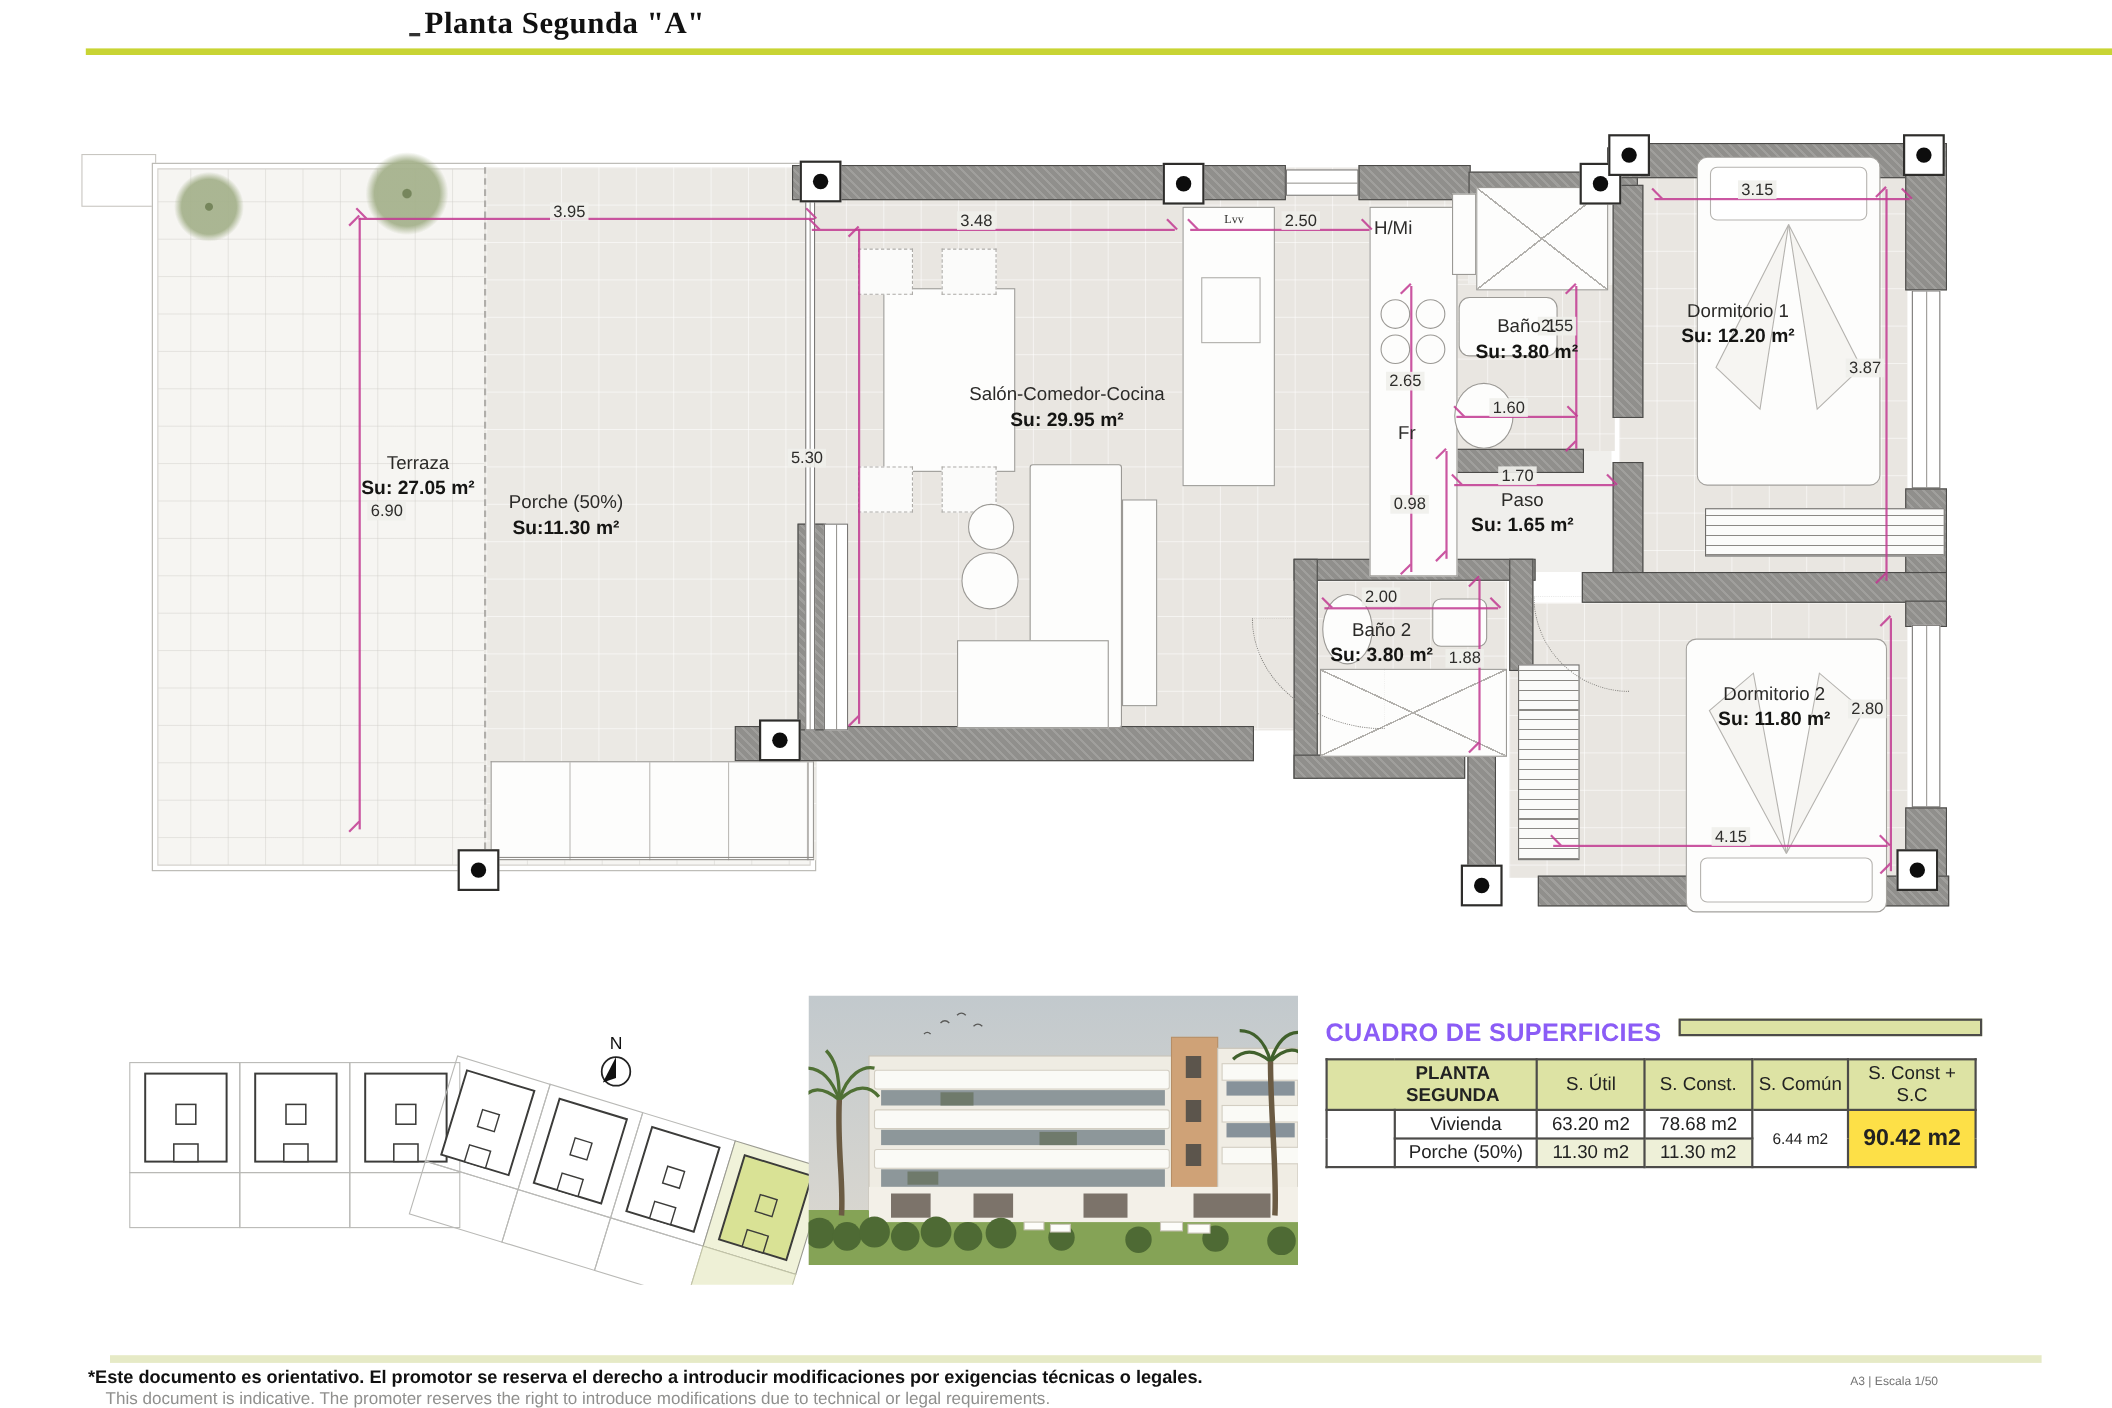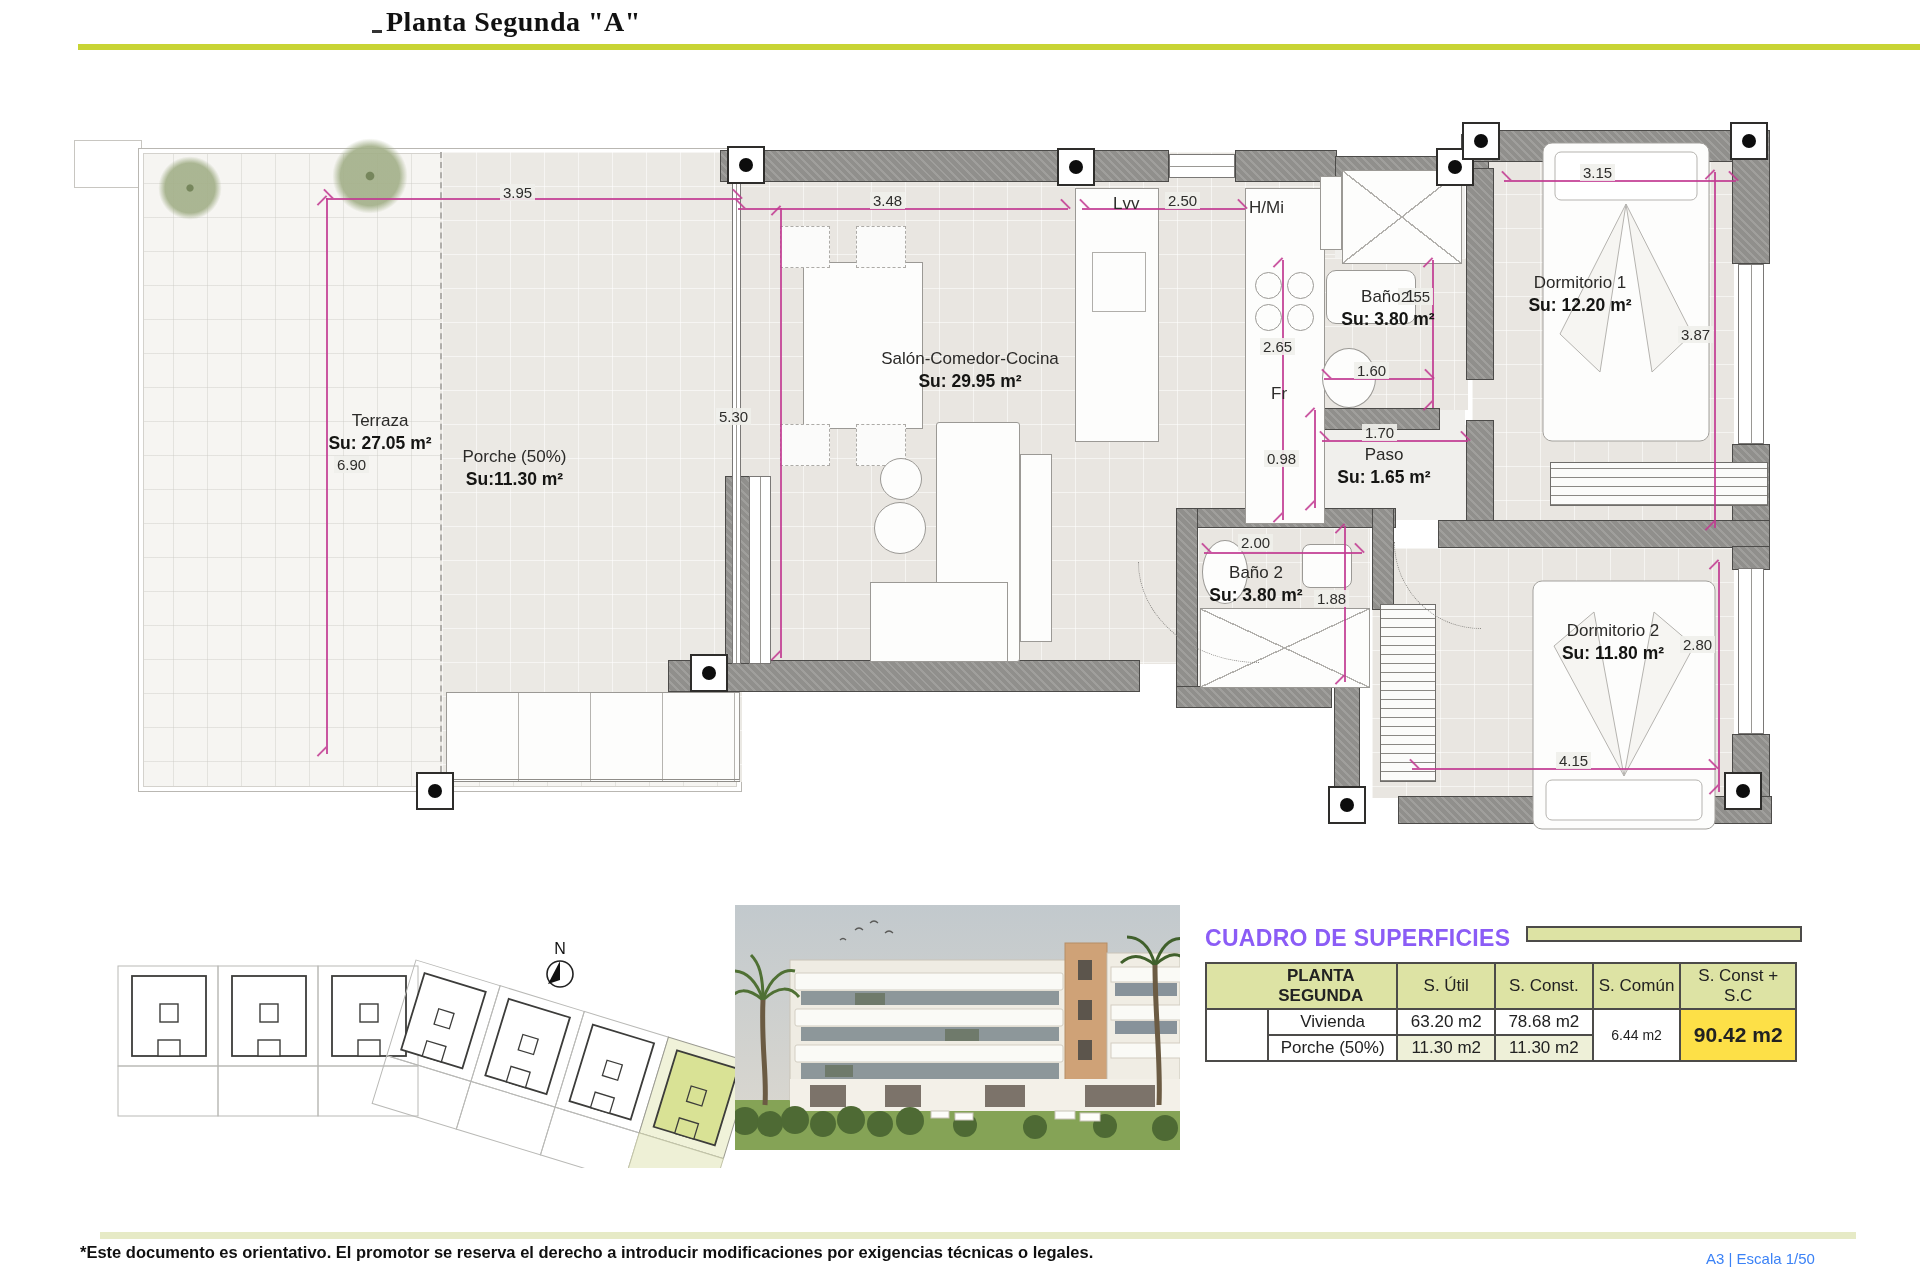--- a/index.html
+++ b/index.html
@@ -201,7 +201,7 @@
     <span class="dlabel" style="left:1600px;top:526px;">2.80</span>
     <span class="dlabel" style="left:1476px;top:642px;">4.15</span>
 
-    <span class="dlabel" style="left:1030px;top:84px;font-size:17px;background:none;">Lvv</span>
+    <span class="dlabel" style="left:1030px;top:84px;font-size:11px;background:none;font-family:Liberation Serif, serif;">Lvv</span>
     <span class="dlabel" style="left:1166px;top:88px;font-size:17px;background:none;">H/Mi</span>
     <span class="dlabel" style="left:1188px;top:274px;font-size:17px;background:none;">Fr</span>
 

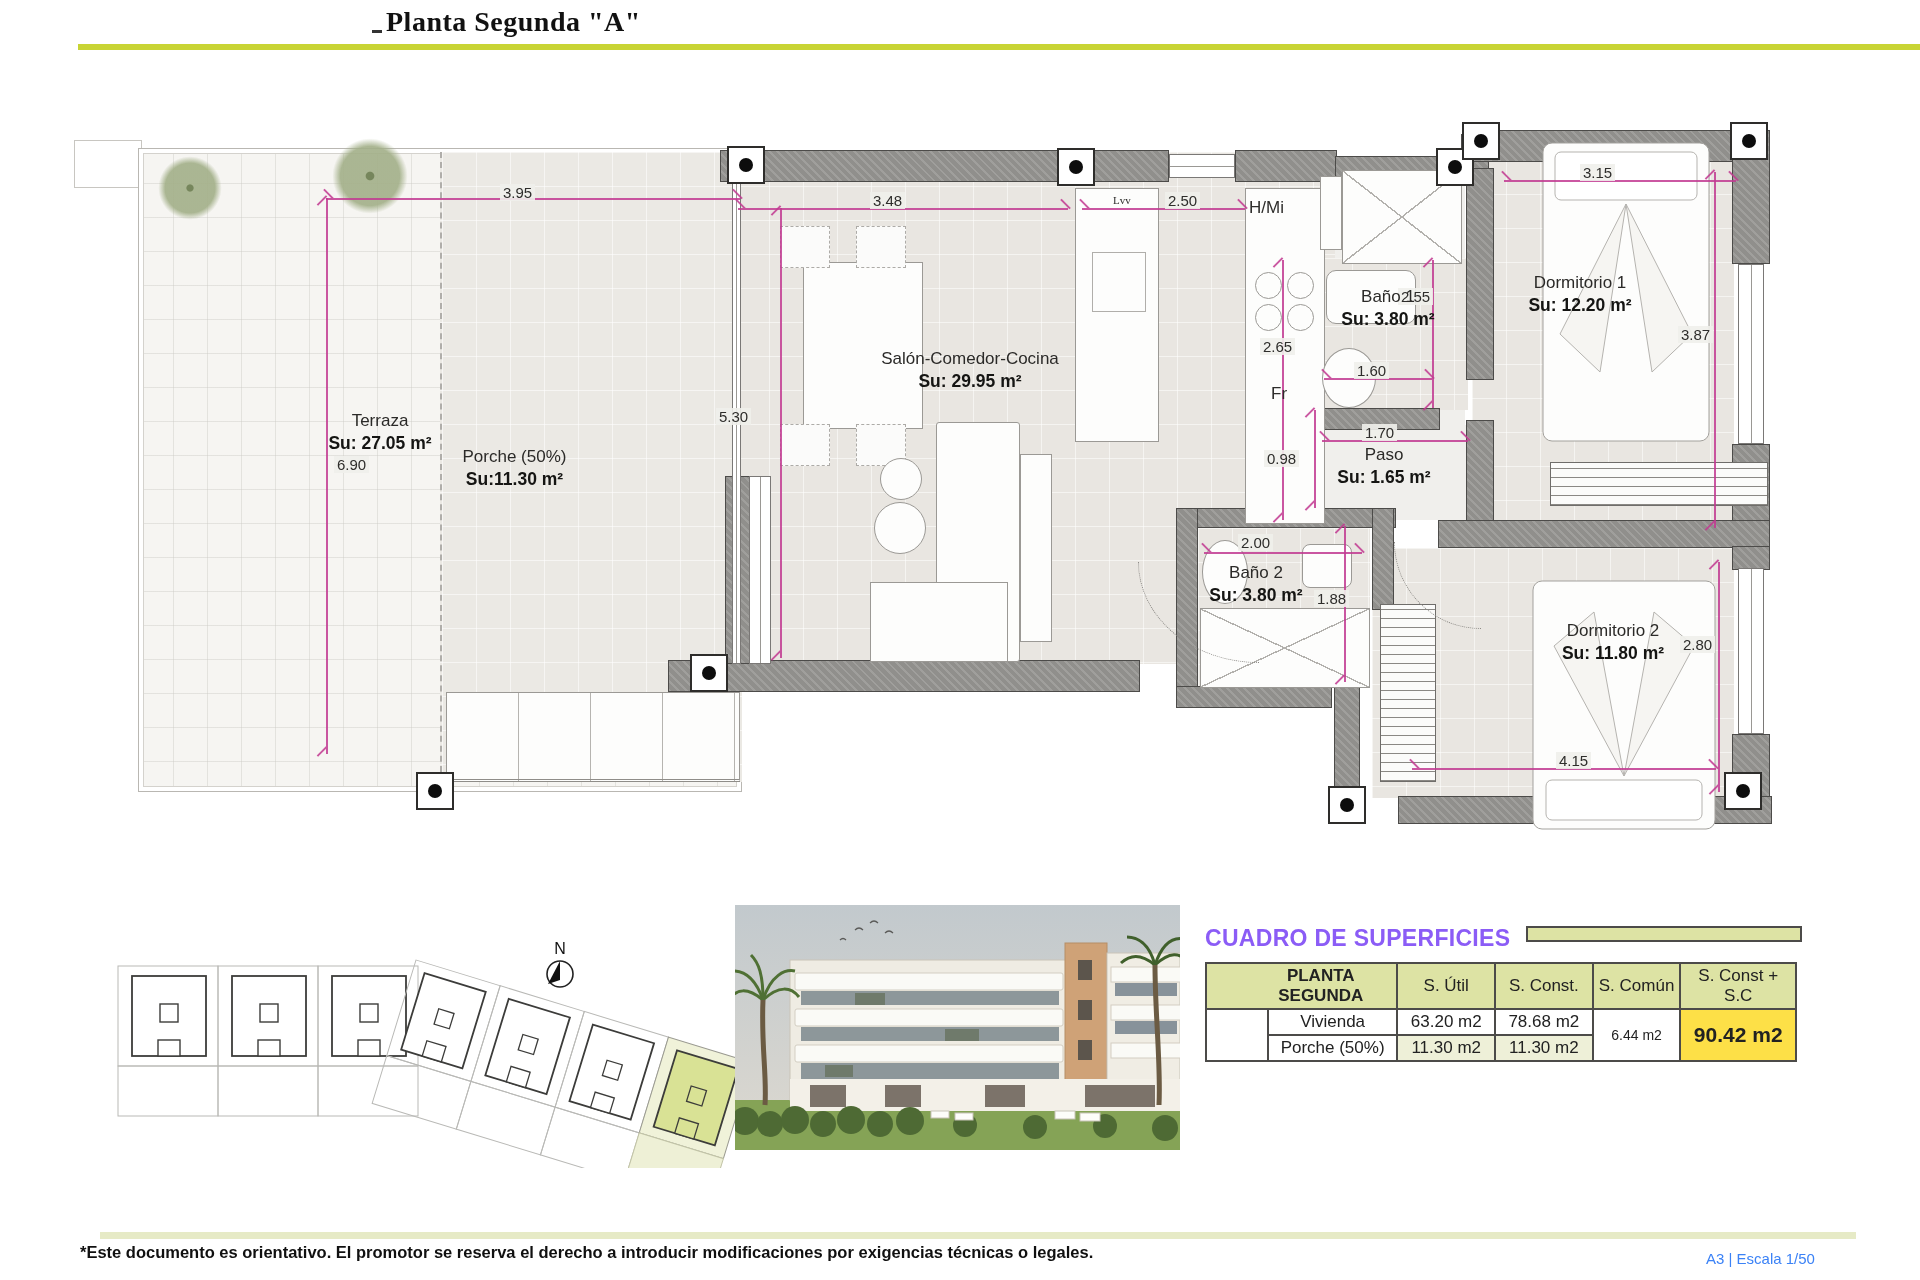--- a/index.html
+++ b/index.html
@@ -62,7 +62,7 @@
   .bar{display:inline-block;width:272px;height:12px;background:#dde3a4;border:2px solid #4c4b49;vertical-align:4px;margin-left:16px;}
   .ftxt-es{font-size:16.5px;font-weight:bold;color:#101010;}
   .ftxt-en{font-size:15.5px;color:#8f8f8d;}
-  .ftxt-a3{font-size:15px;color:#3b82f6;margin-left:24px;}
+  .ftxt-a3{font-size:11px;color:#737373;}
 </style>
 </head>
 <body>

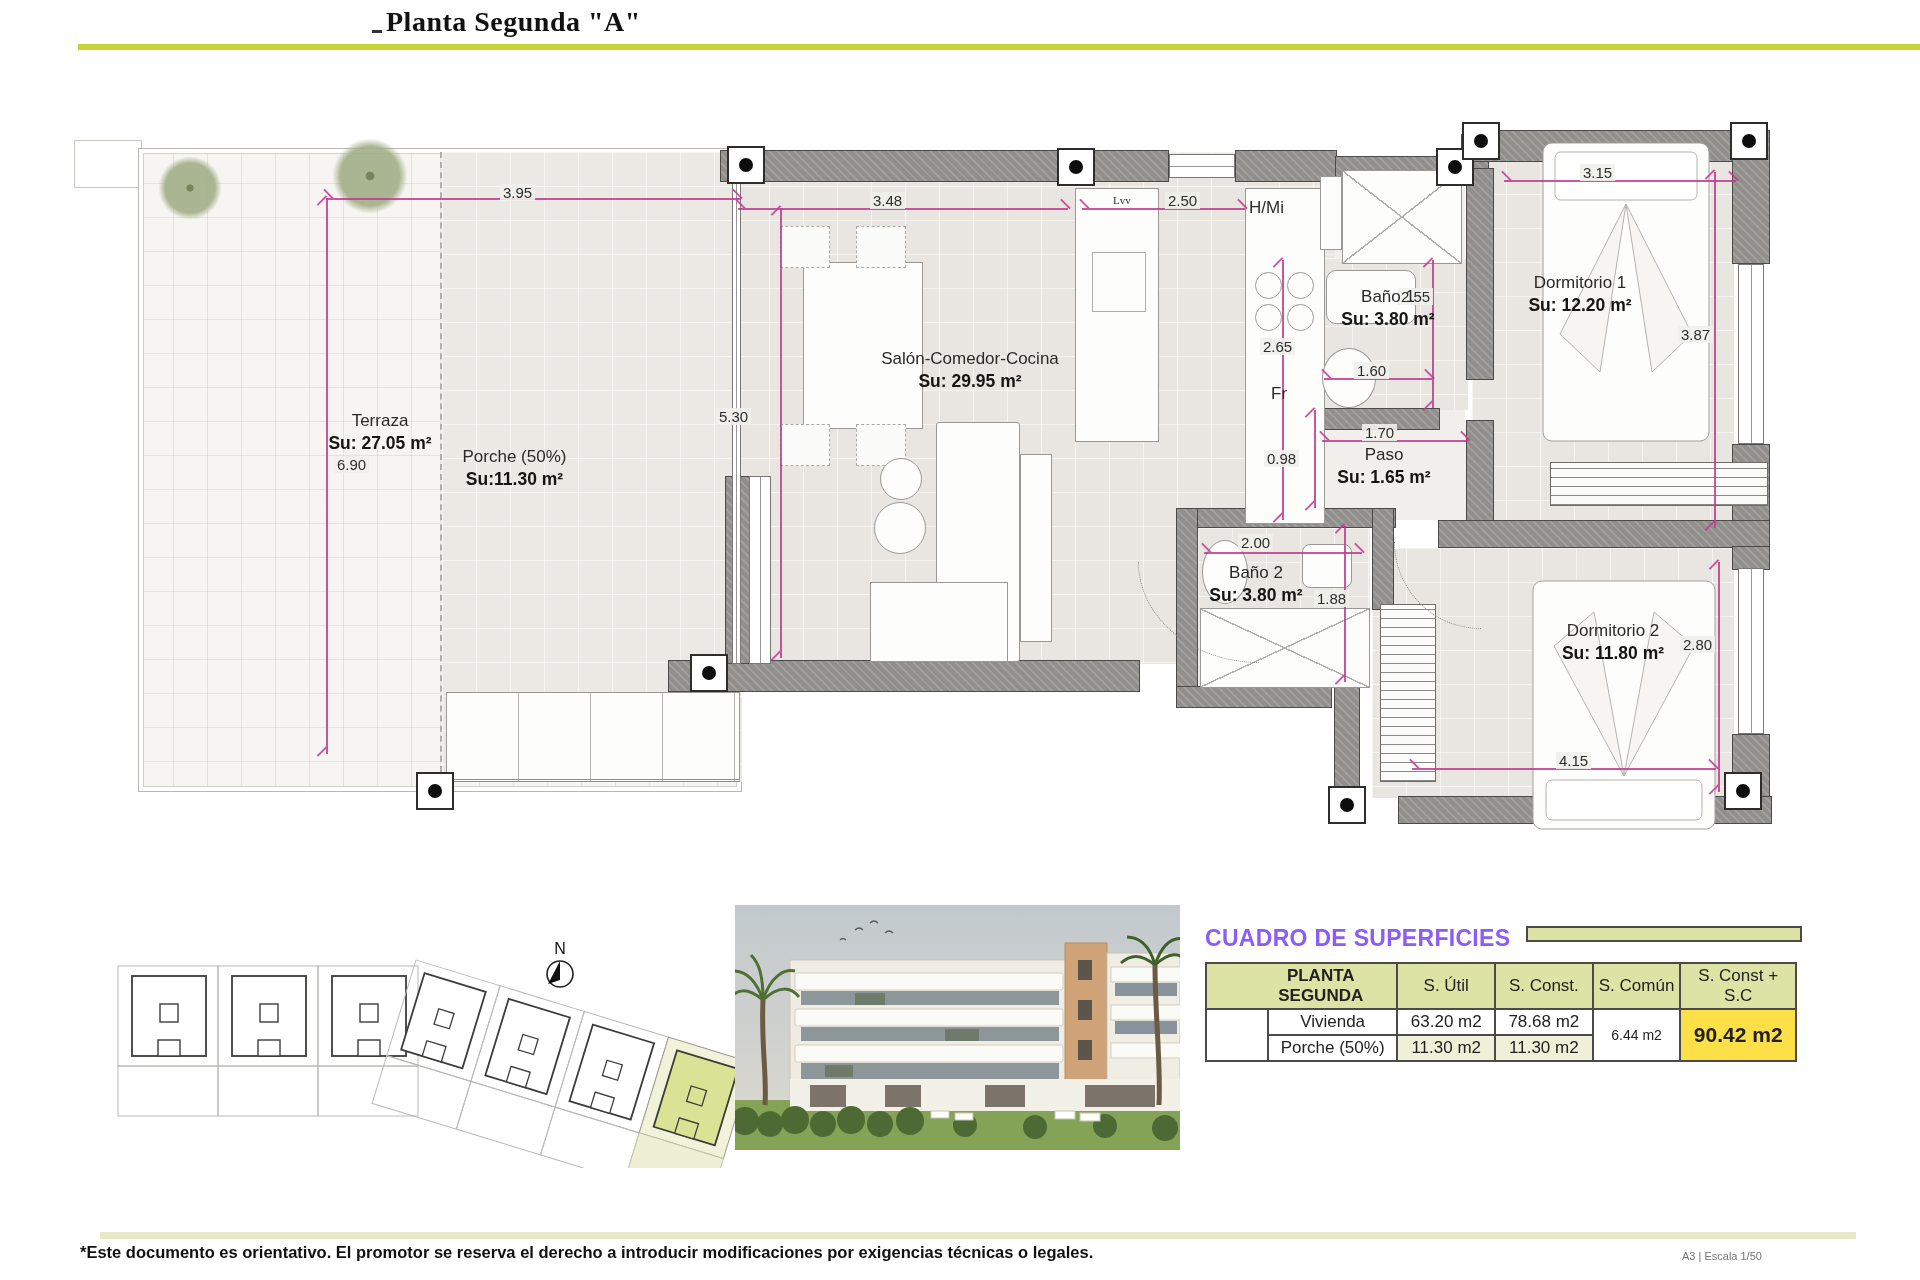--- a/index.html
+++ b/index.html
@@ -442,6 +442,7 @@
 
   <div class="abs" style="left:100px;top:1232px;width:1756px;height:7px;background:#e6eac6;"></div>
   <div class="abs ftxt-es" style="left:80px;top:1243px;text-align:right;">*Este documento es orientativo. El promotor se reserva el derecho a introducir modificaciones por exigencias técnicas o legales.</div>
+  <div class="abs ftxt-en" style="left:96px;top:1263px;">This document is indicative. The promoter reserves the right to introduce modifications due to technical or legal requirements.</div>
   <div class="abs ftxt-a3" style="left:1682px;top:1250px;">A3 | Escala 1/50</div>
 
 </div>

